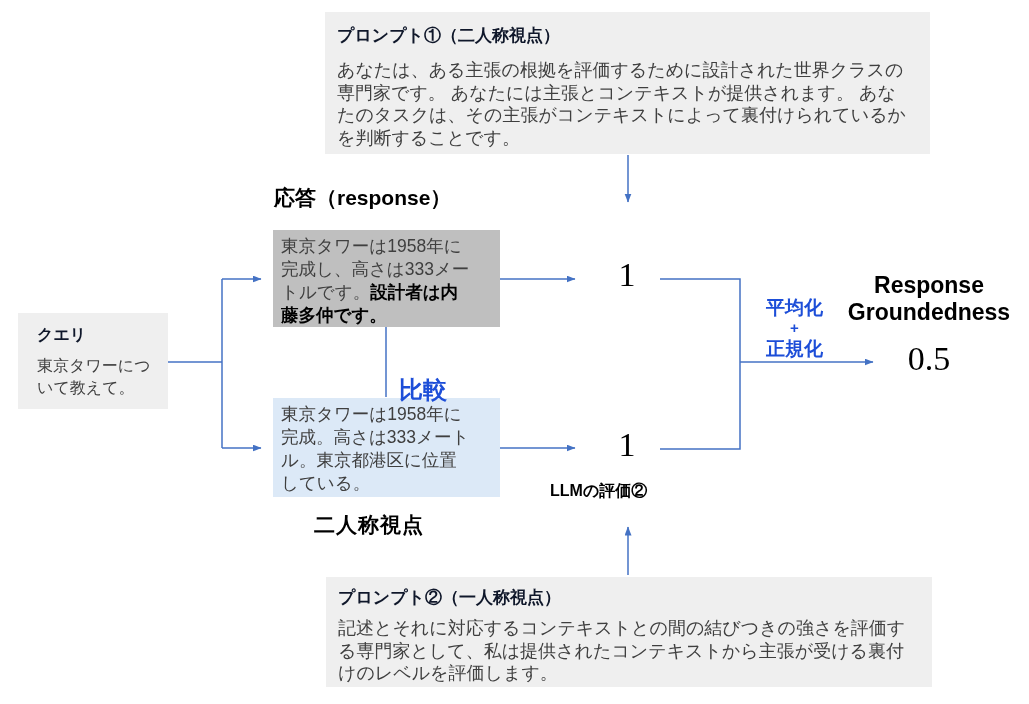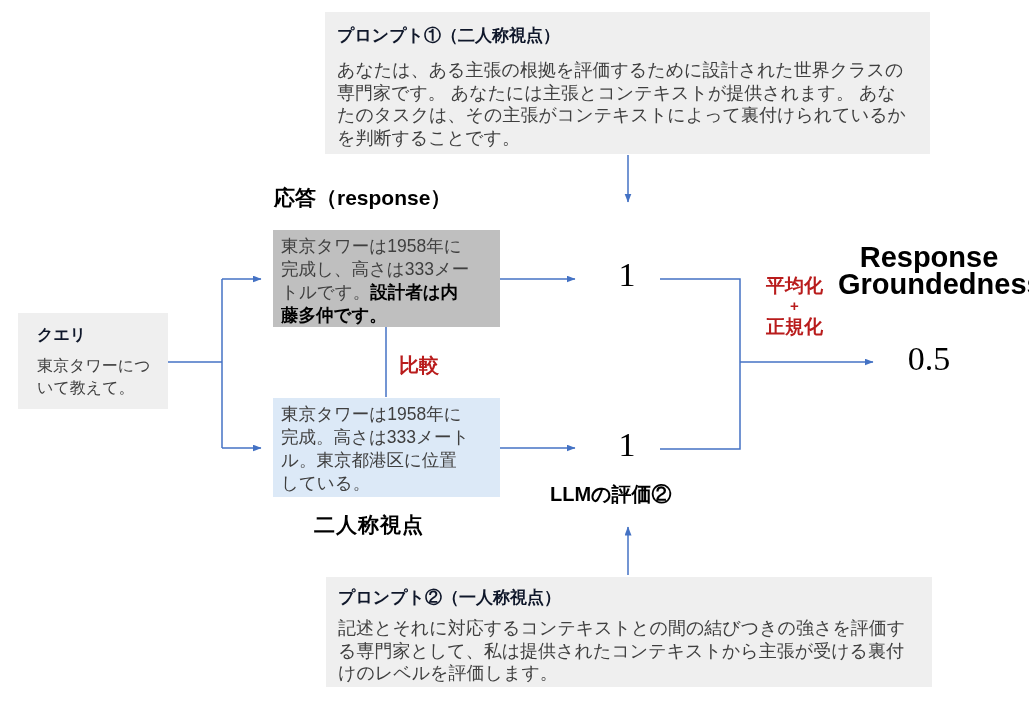--- a/index.html
+++ b/index.html
@@ -37,7 +37,7 @@
          text-align:center;width:60px;}
   .val1{left:597px;top:256px;}
   .val2{left:597px;top:426px;}
-  .result-label{left:838px;top:244px;width:182px;text-align:center;font-size:29px;line-height:27px;}
+  .result-label{left:838px;top:272px;width:182px;text-align:center;font-size:23px;line-height:27px;}
   .result-value{left:899px;top:340px;}
 </style>
 </head>

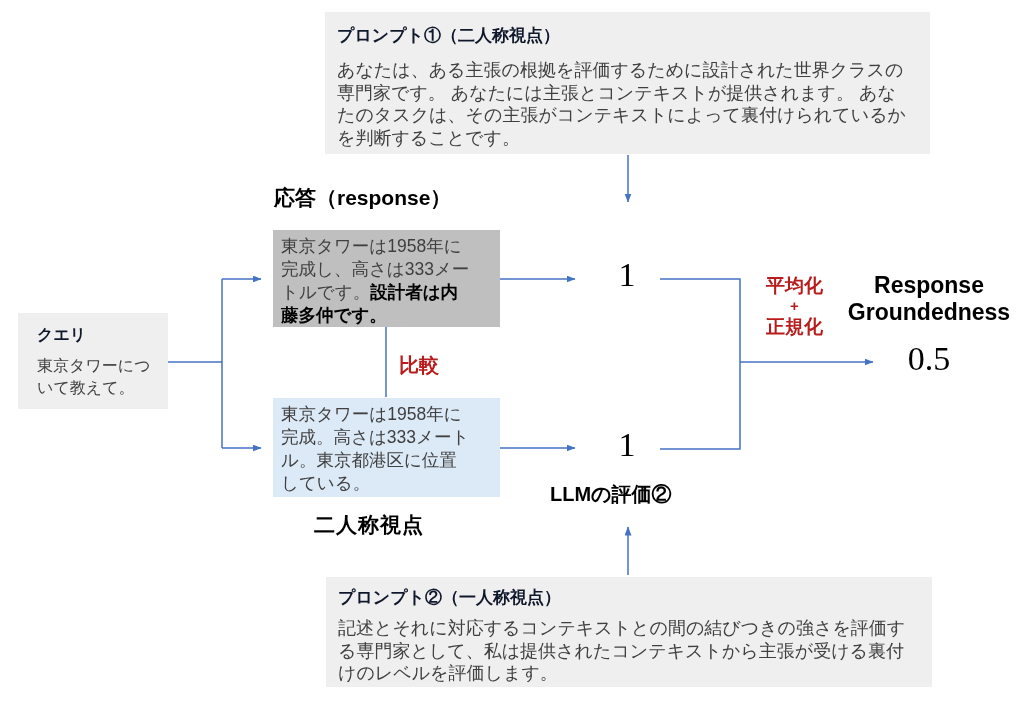--- a/index.html
+++ b/index.html
@@ -29,7 +29,7 @@
   .ctx-label{left:314px;top:511px;font-size:21px;letter-spacing:1px;}
   .eval1-label{left:550px;top:219px;font-size:20px;}
   .eval2-label{left:550px;top:481px;font-size:20px;}
-  .blue-lbl{position:absolute;font-weight:bold;color:#b91c1c;white-space:nowrap;}
+  .blue-lbl{position:absolute;font-weight:bold;color:#1d4ed8;white-space:nowrap;margin-top:22px;}
   .hikaku{left:399px;top:352px;font-size:20px;}
   .agg{left:752px;top:274px;width:85px;text-align:center;font-size:19px;line-height:23px;}
   .agg .plus{font-size:15px;line-height:18px;}

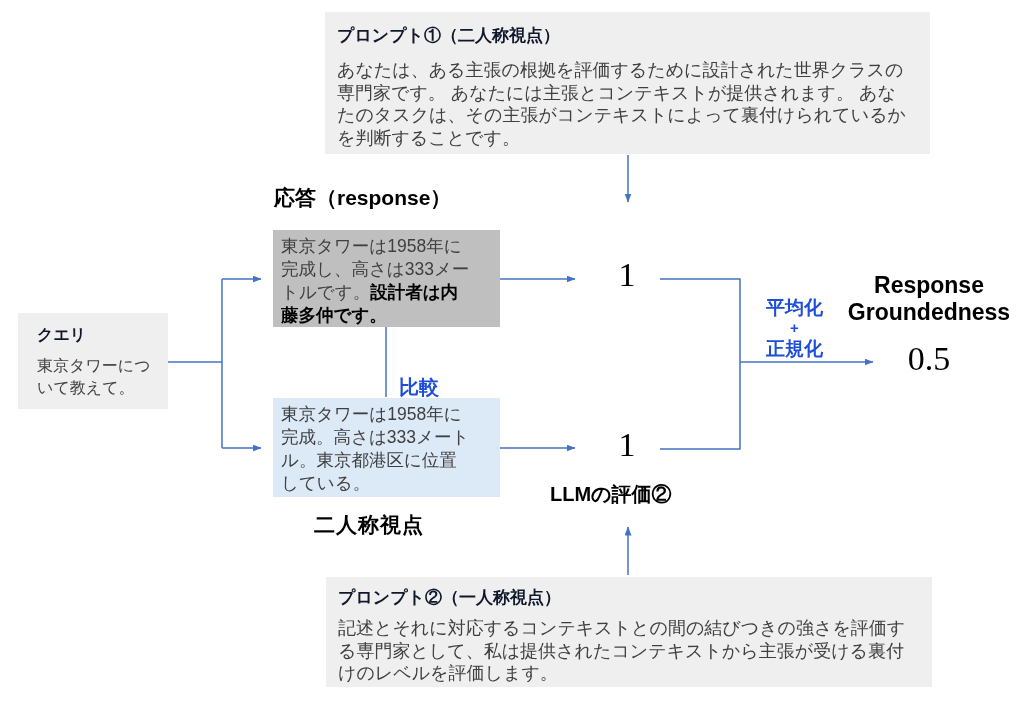--- a/index.html
+++ b/index.html
@@ -30,7 +30,7 @@
   .eval1-label{left:550px;top:219px;font-size:20px;}
   .eval2-label{left:550px;top:481px;font-size:20px;}
   .blue-lbl{position:absolute;font-weight:bold;color:#1d4ed8;white-space:nowrap;margin-top:22px;}
-  .hikaku{left:399px;top:352px;font-size:20px;}
+  .hikaku{left:399px;top:352px;font-size:24px;}
   .agg{left:752px;top:274px;width:85px;text-align:center;font-size:19px;line-height:23px;}
   .agg .plus{font-size:15px;line-height:18px;}
   .value{position:absolute;font-family:"Liberation Serif",serif;font-size:34px;color:#000;

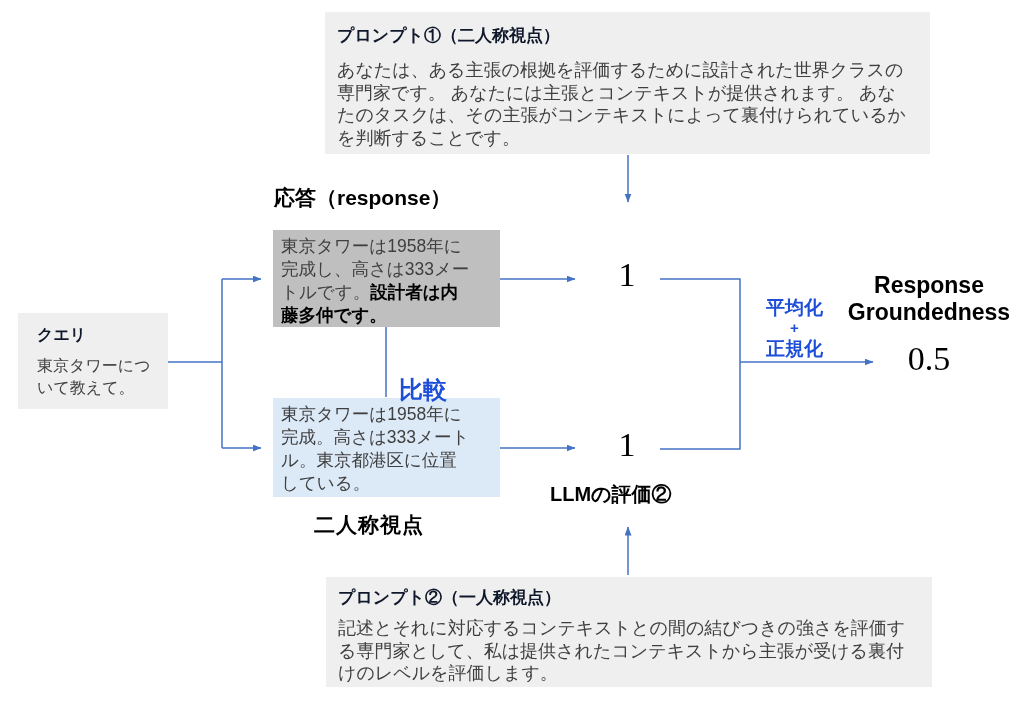--- a/index.html
+++ b/index.html
@@ -28,7 +28,7 @@
   .resp-label{left:274px;top:184px;font-size:21px;}
   .ctx-label{left:314px;top:511px;font-size:21px;letter-spacing:1px;}
   .eval1-label{left:550px;top:219px;font-size:20px;}
-  .eval2-label{left:550px;top:481px;font-size:20px;}
+  .eval2-label{left:550px;top:481px;font-size:16px;}
   .blue-lbl{position:absolute;font-weight:bold;color:#1d4ed8;white-space:nowrap;margin-top:22px;}
   .hikaku{left:399px;top:352px;font-size:24px;}
   .agg{left:752px;top:274px;width:85px;text-align:center;font-size:19px;line-height:23px;}

